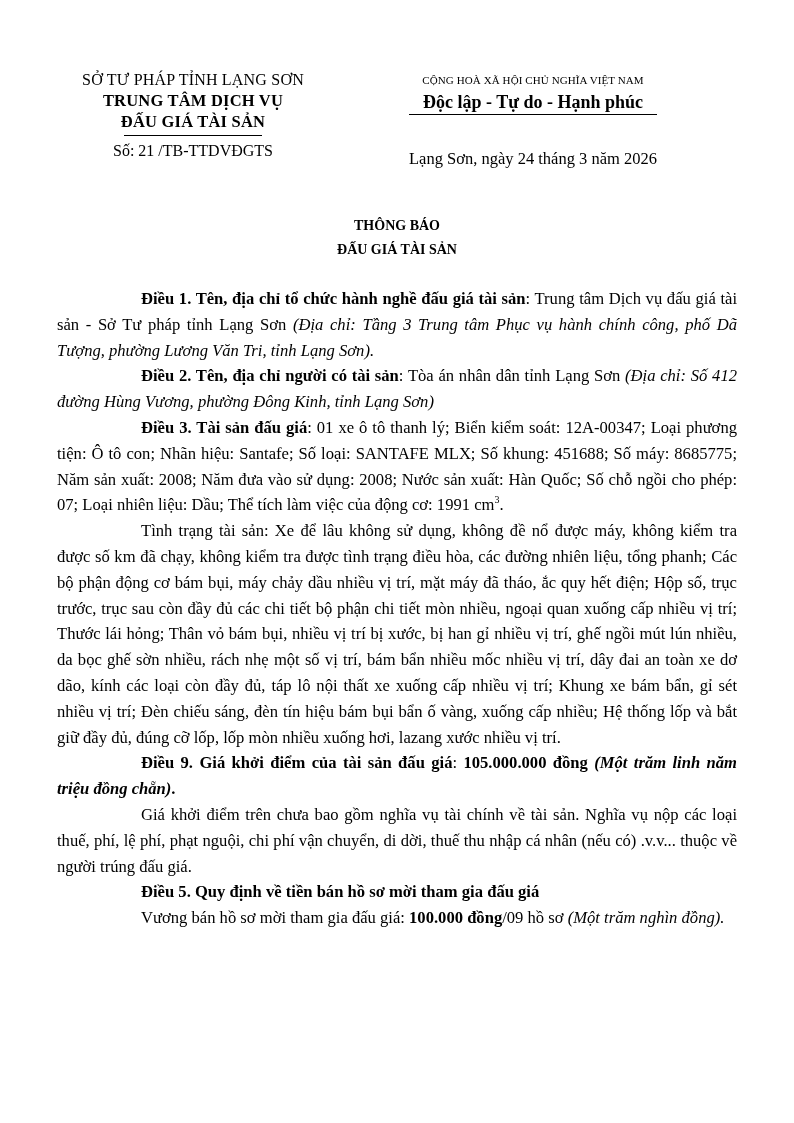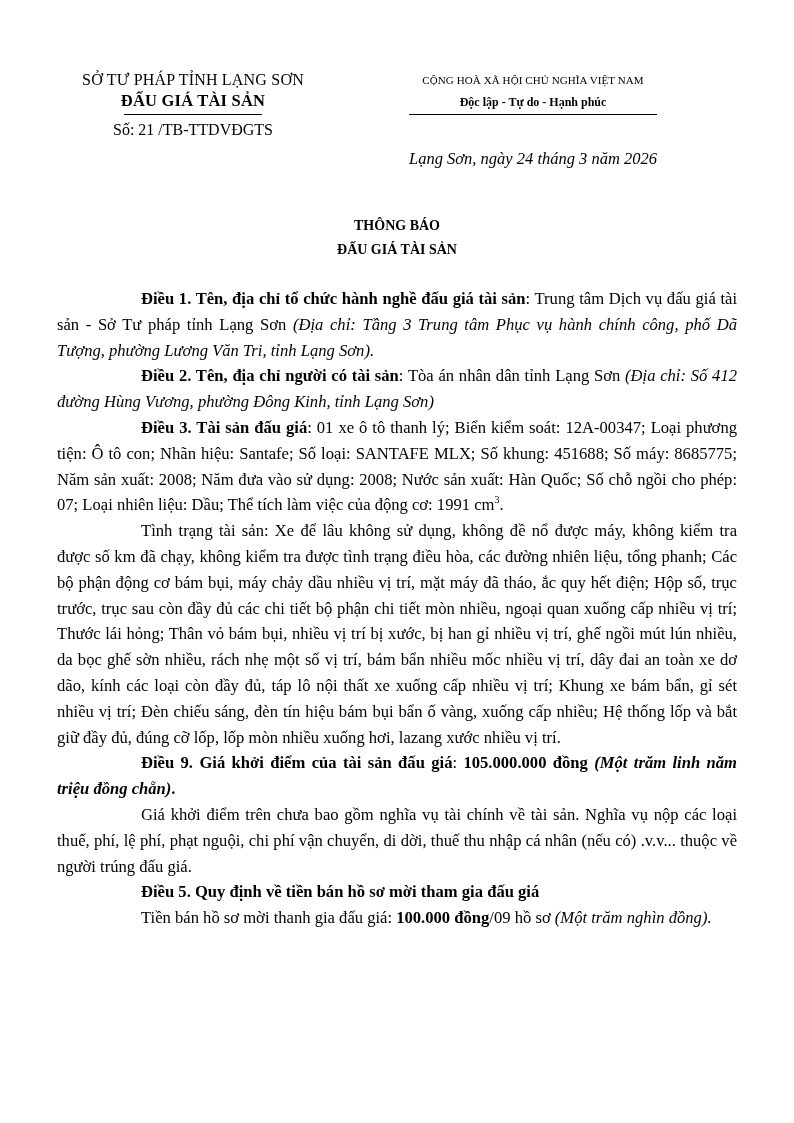--- a/index.html
+++ b/index.html
@@ -69,6 +69,7 @@
   <div class="header">
     <div class="header-left">
       <div class="dept-line">SỞ TƯ PHÁP TỈNH LẠNG SƠN</div>
+      <div class="org-line">TRUNG TÂM DỊCH VỤ</div>
       <div class="org-line">ĐẤU GIÁ TÀI SẢN</div>
       <div class="issuer-rule"></div>
       <div class="doc-number">Số: 21 /TB-TTDVĐGTS</div>

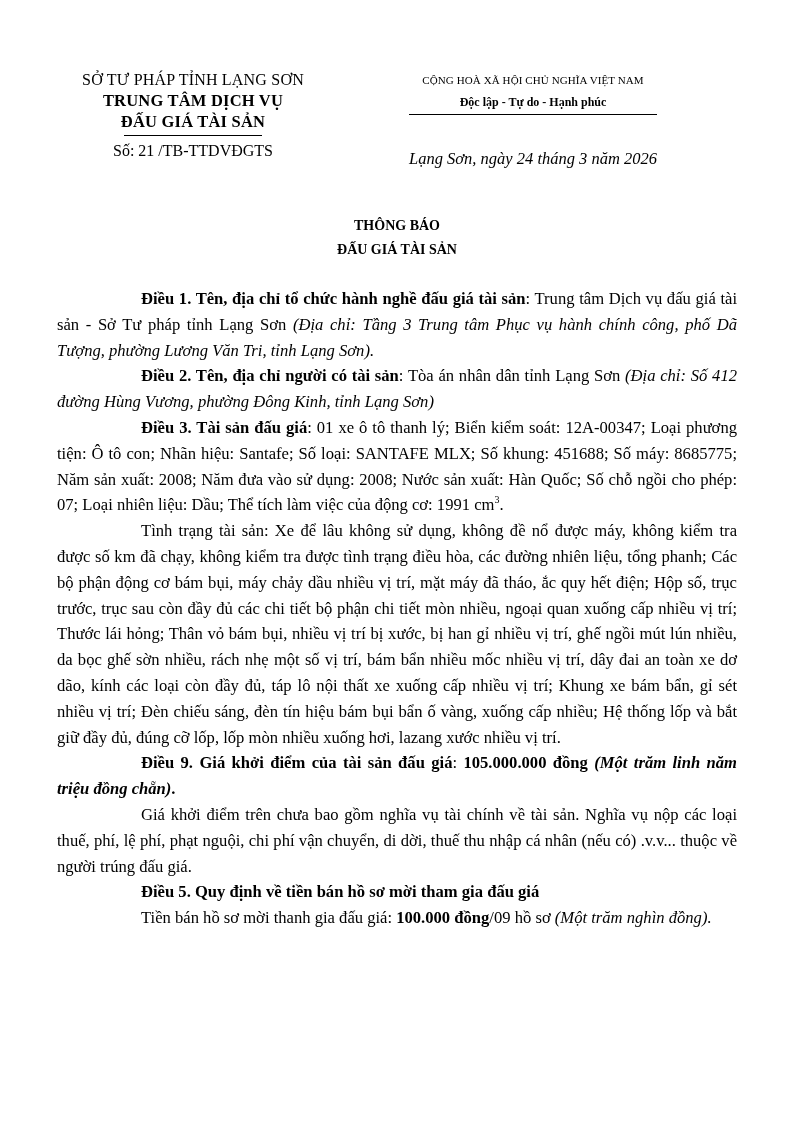--- a/index.html
+++ b/index.html
@@ -34,7 +34,7 @@
   }
   .doc-number  { font-size: 16px; line-height: 21px; margin-top: 4px; }
   .country-line { font-size: 11px; line-height: 22px; font-weight: normal; letter-spacing: 0.1px; }
-  .motto-line   { font-size: 12px; line-height: 22px; font-weight: bold; display: inline-block; }
+  .motto-line   { font-size: 18px; line-height: 22px; font-weight: bold; display: inline-block; }
   .motto-rule   {
     width: 248px; margin: 1px auto 0 auto;
     border-top: 1.6px solid #000;

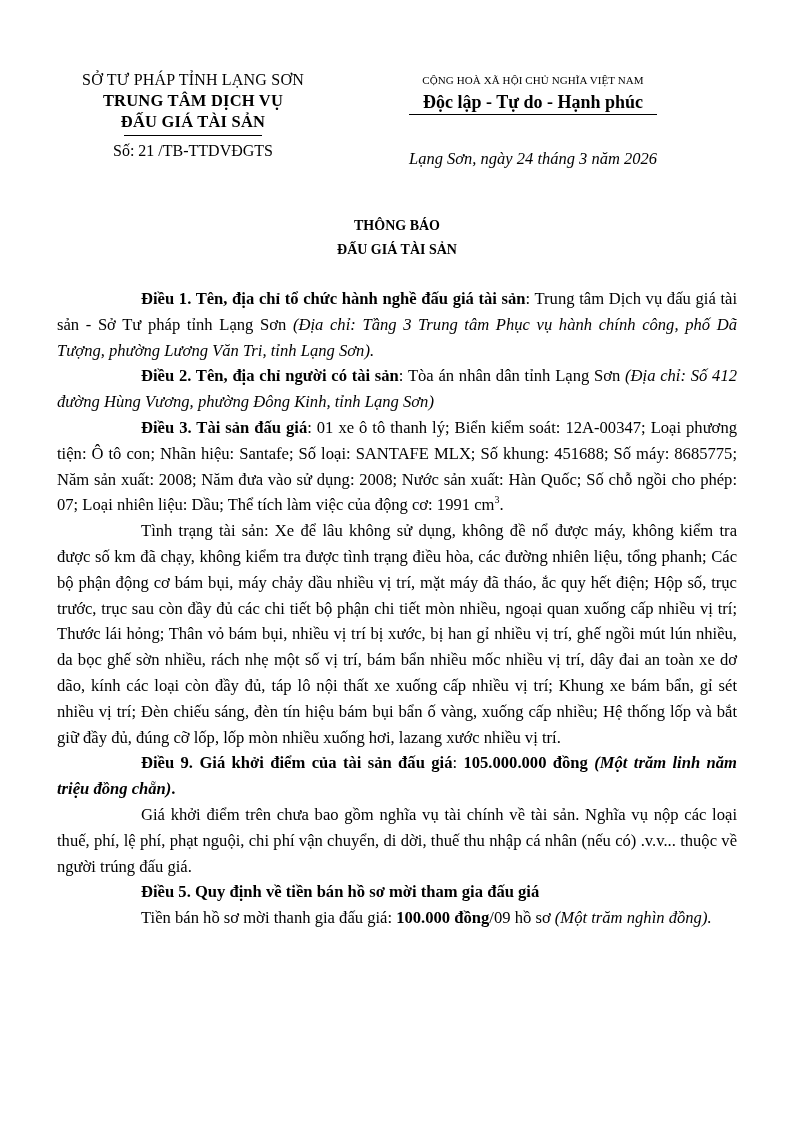--- a/index.html
+++ b/index.html
@@ -39,7 +39,7 @@
     width: 248px; margin: 1px auto 0 auto;
     border-top: 1.6px solid #000;
   }
-  .date-line { font-size: 16.5px; line-height: 21px; font-style: italic; margin-top: 33px; }
+  .date-line { font-size: 16.5px; line-height: 21px; margin-top: 33px; }
   
   .doc-title {
     margin-top: 45px;

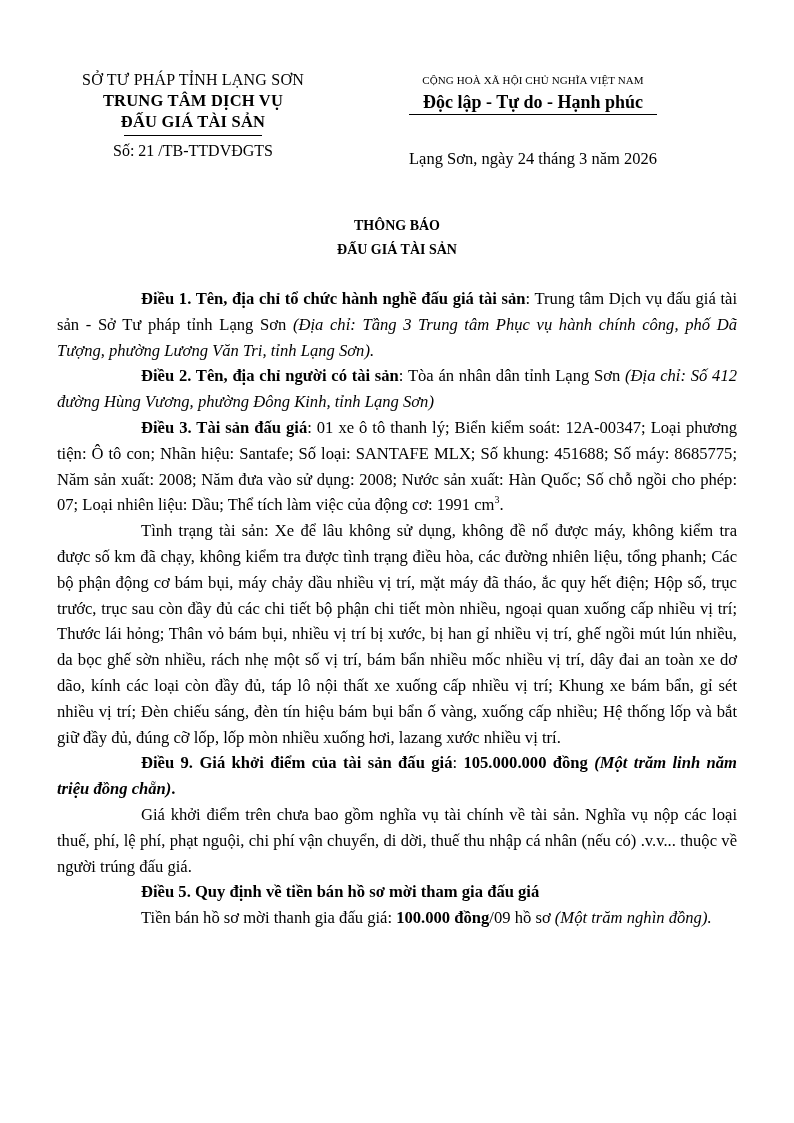--- a/index.html
+++ b/index.html
@@ -105,7 +105,7 @@
 
     <p class="para"><span class="b">Điều 5. Quy định về tiền bán hồ sơ mời tham gia đấu giá</span></p>
 
-    <p class="para"><span>Tiền bán hồ sơ mời thanh gia đấu giá:  </span><span class="b">100.000 đồng</span><span>/09 hồ sơ </span><span class="i">(Một trăm nghìn đồng).</span></p>
+    <p class="para"><span>Vương bán hồ sơ mời tham gia đấu giá:  </span><span class="b">100.000 đồng</span><span>/09 hồ sơ </span><span class="i">(Một trăm nghìn đồng).</span></p>
 
   </div>
 </div>

